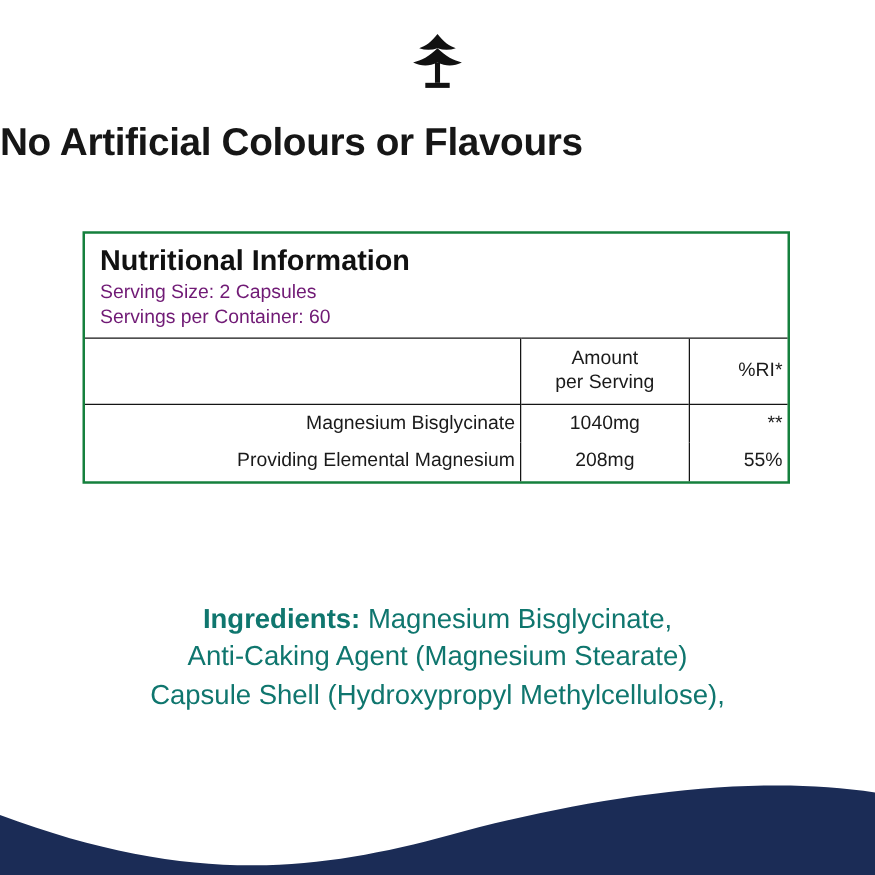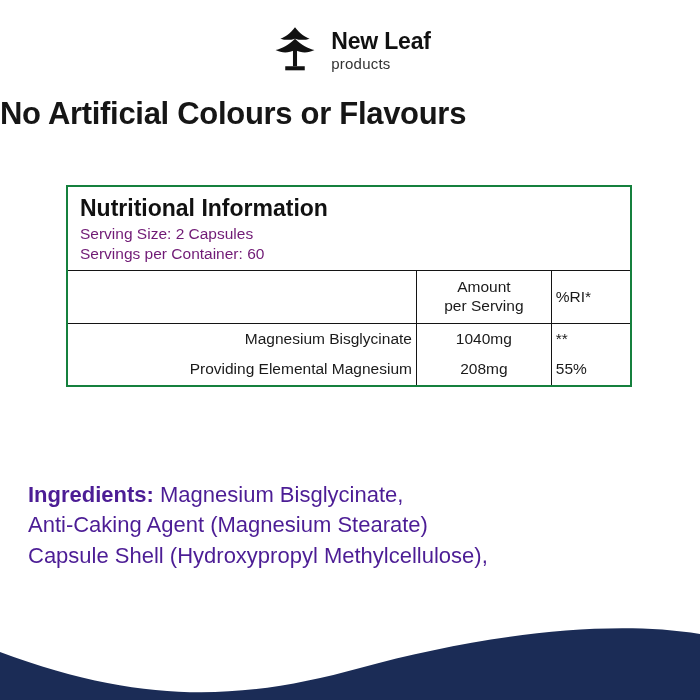--- a/index.html
+++ b/index.html
@@ -160,10 +160,6 @@
     <rect x="29.5" y="32" width="5" height="20" fill="#111111"></rect>
     <rect x="20" y="52" width="24" height="5" fill="#111111"></rect>
   </svg>
-  <span class="logo-text">
-    <span class="logo-name">New Leaf</span>
-    <span class="logo-sub">products</span>
-  </span>
 </div>
 
 <div class="headline">No Artificial Colours or Flavours</div>

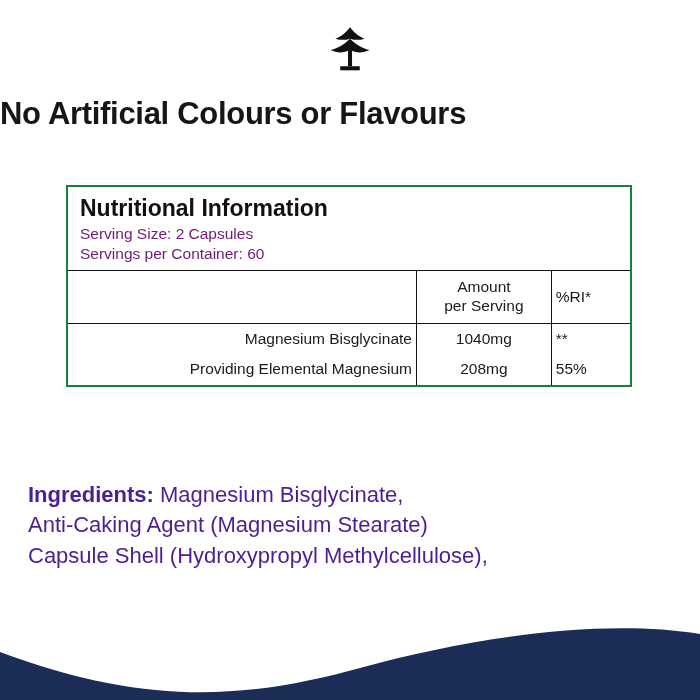--- a/index.html
+++ b/index.html
@@ -101,7 +101,7 @@
   }
   .col-name   { width: 62%; }
   .col-amount { width: 24%; border-left: 1.6px solid #141414; text-align: center; }
-  .col-ri     { width: 14%; border-left: 1.6px solid #141414; text-align: left; }
+  .col-ri     { width: 14%; border-left: 1.6px solid #141414; text-align: right; }
 
   .hdr-cell {
     padding: 6px 4px 7px 4px;

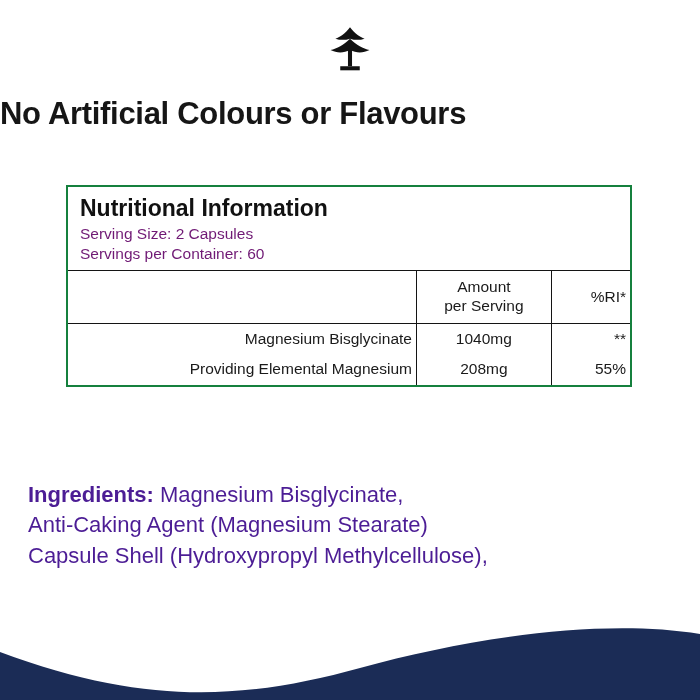--- a/index.html
+++ b/index.html
@@ -131,9 +131,10 @@
     top: 480px;
     left: 0;
     width: 700px;
+    text-align: center;
     font-size: 22px;
     line-height: 1.38;
-    color: #4c1d95;
+    color: #0f766e;
     padding: 0 28px;
     box-sizing: border-box;
   }

